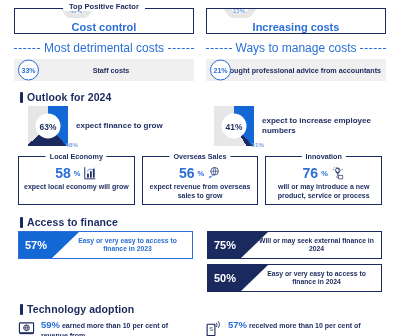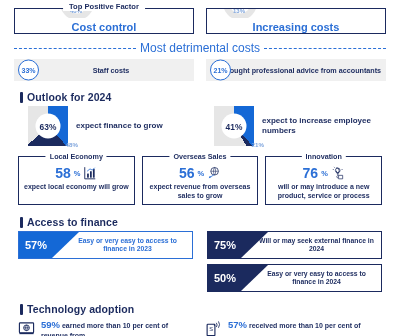--- a/index.html
+++ b/index.html
@@ -148,6 +148,11 @@
     <div class="dashcell">
       <div class="dashline"></div>
       <div class="dashtxt">Most detrimental costs</div>
+      <div class="dashline"></div>
+    </div>
+    <div class="dashcell">
+      <div class="dashline"></div>
+      <div class="dashtxt">Ways to manage costs</div>
       <div class="dashline"></div>
     </div>
   </div>

